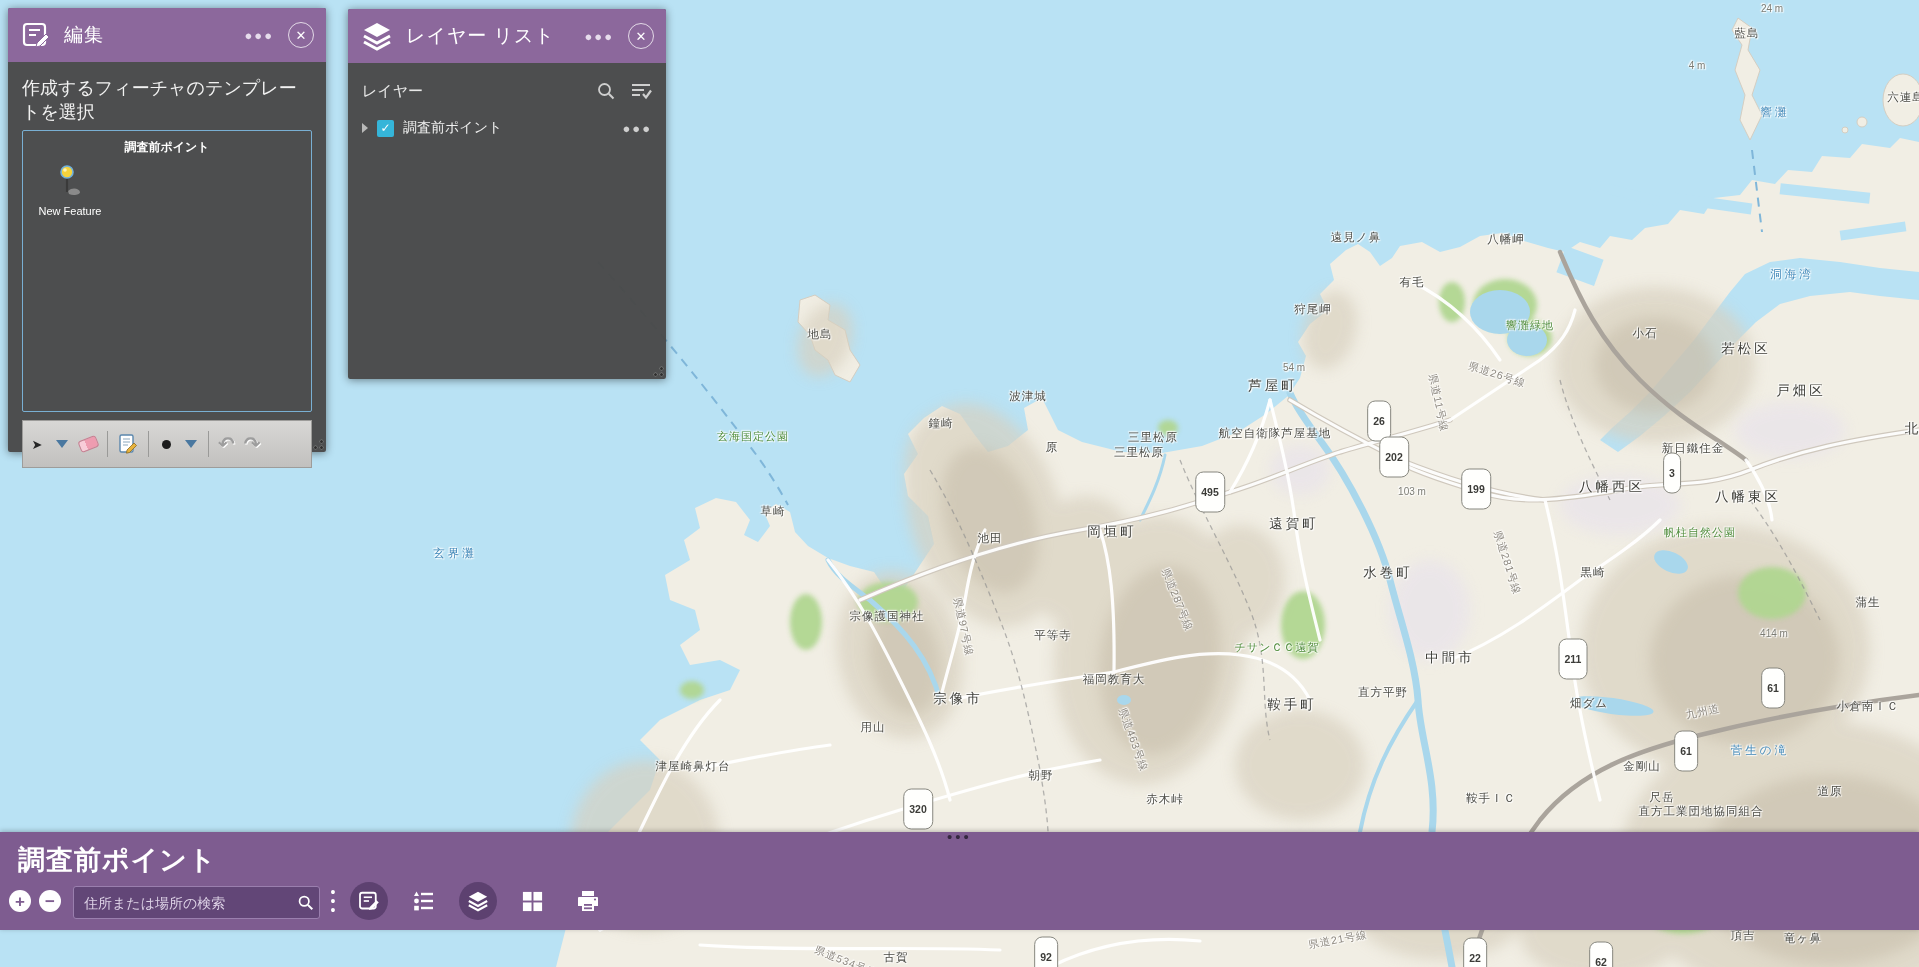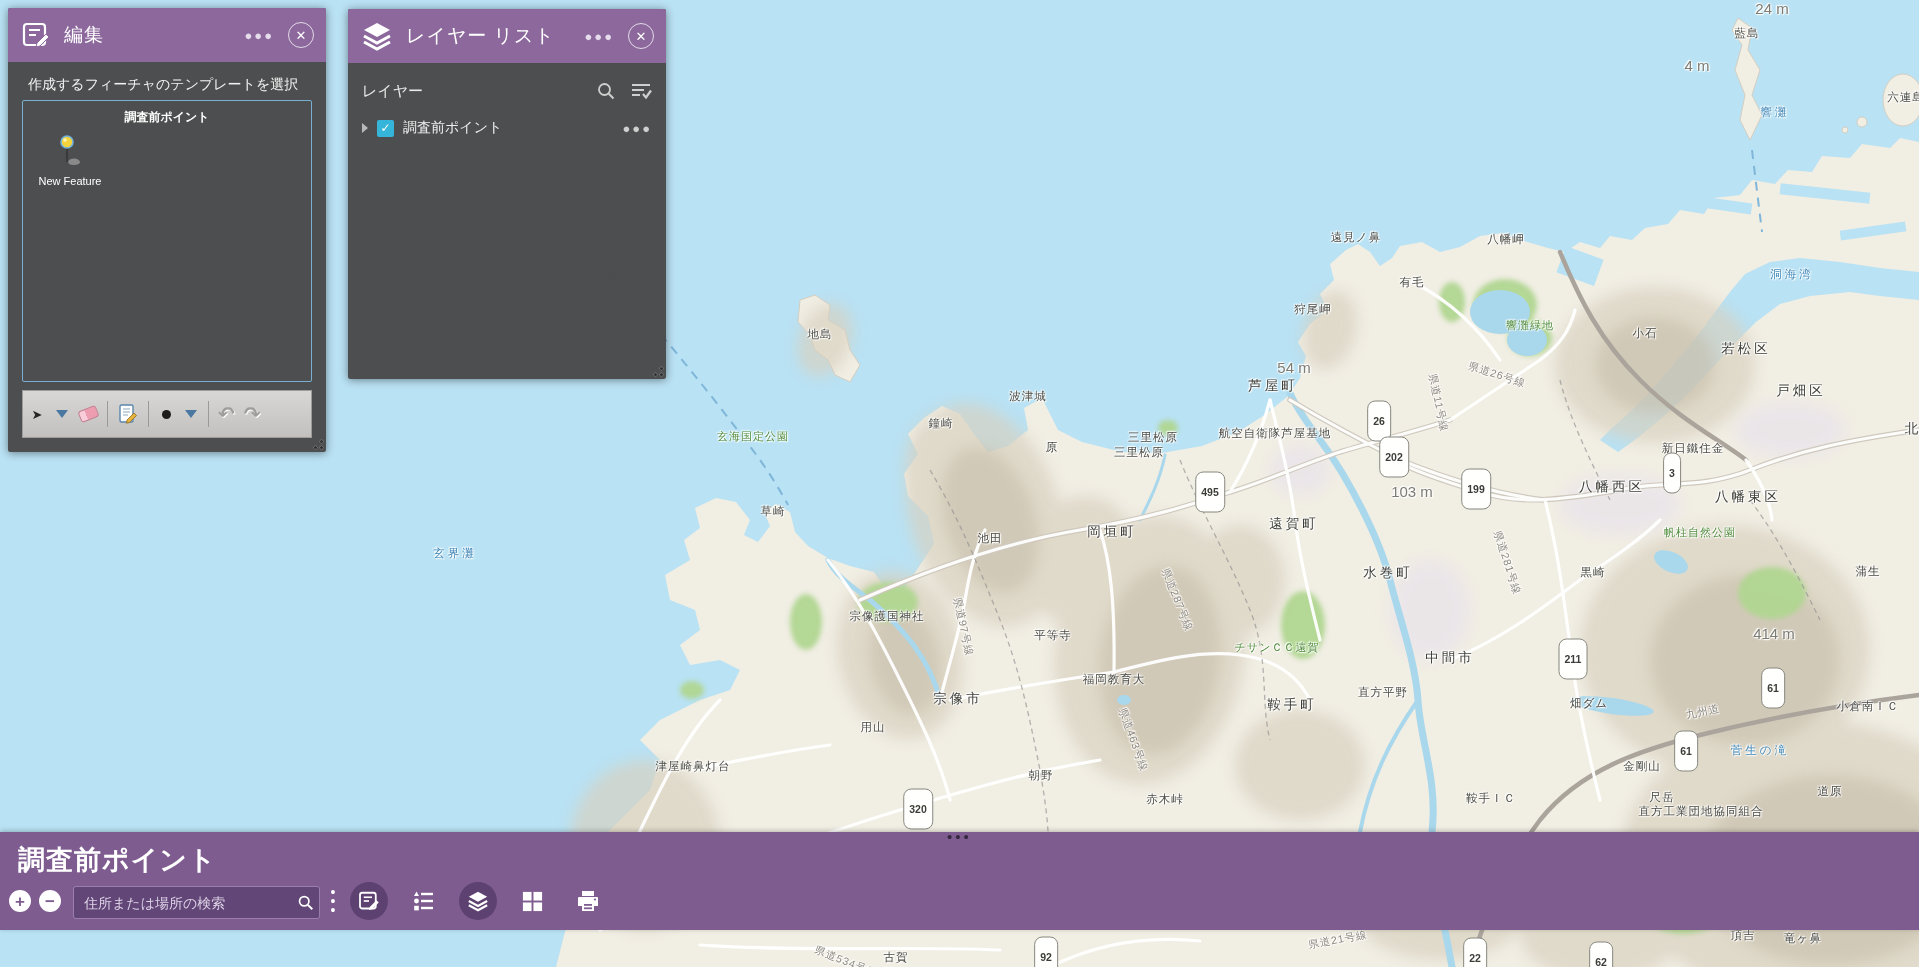--- a/index.html
+++ b/index.html
@@ -20,7 +20,7 @@
   .lbl.town{font-size:13.5px;color:#3e3e39;letter-spacing:3px;}
   .lbl.wtr{color:#3f87b8;letter-spacing:3px;}
   .lbl.prk{color:#4f8c3b;letter-spacing:1px;font-size:11px;}
-  .lbl.elv{color:#7c7c74;font-size:15px;letter-spacing:0;}
+  .lbl.elv{color:#7c7c74;font-size:10px;letter-spacing:0;}
   .lbl.rd{color:#8a857c;font-size:10.5px;}
   .shield{
     position:absolute;transform:translate(-50%,-50%);

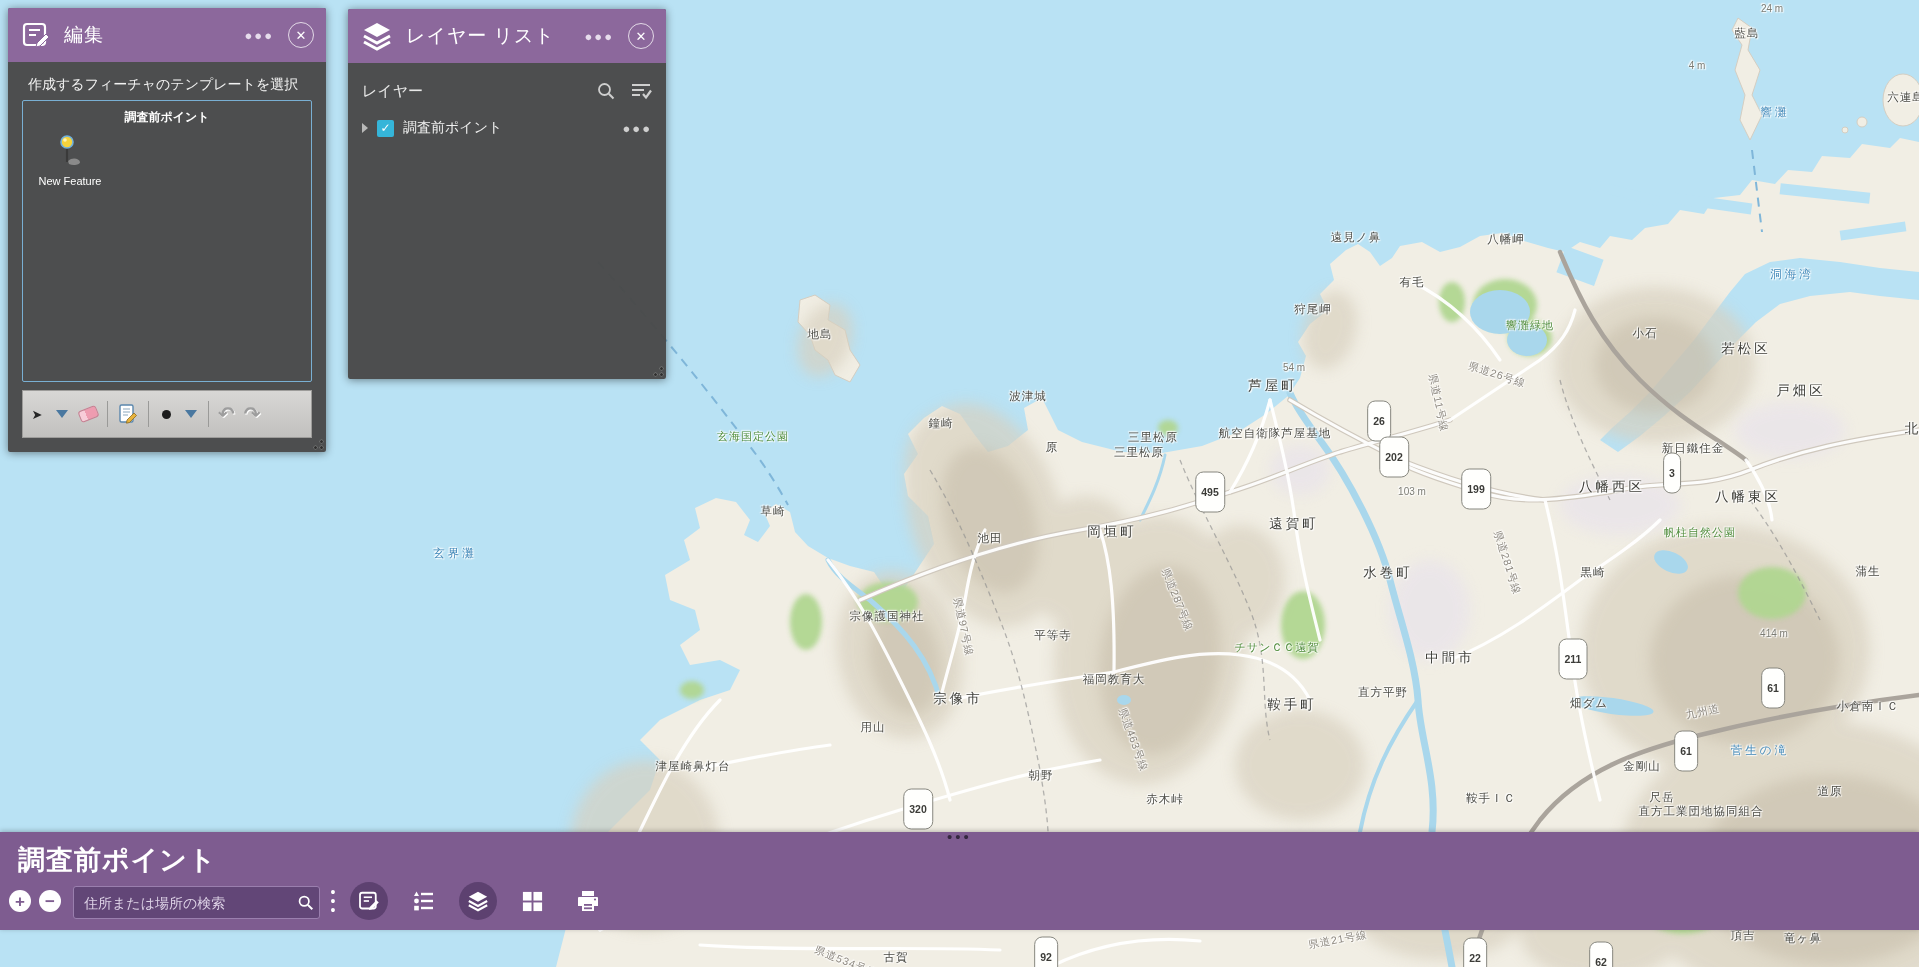--- a/index.html
+++ b/index.html
@@ -44,7 +44,7 @@
     color:#fff;font-size:13px;display:flex;align-items:center;justify-content:center;cursor:pointer;
   }
   #edit-panel{left:8px;top:8px;width:318px;height:444px;}
-  .edit-instruction{color:#f2f2f2;font-size:14px;margin:14px 20px 6px;}
+  .edit-instruction{color:#f2f2f2;font-size:18px;margin:14px 14px 6px;}
   .template-box{
     margin:0 14px;height:280px;border:1px solid #79afd3;border-radius:2px;
     position:relative;color:#fff;

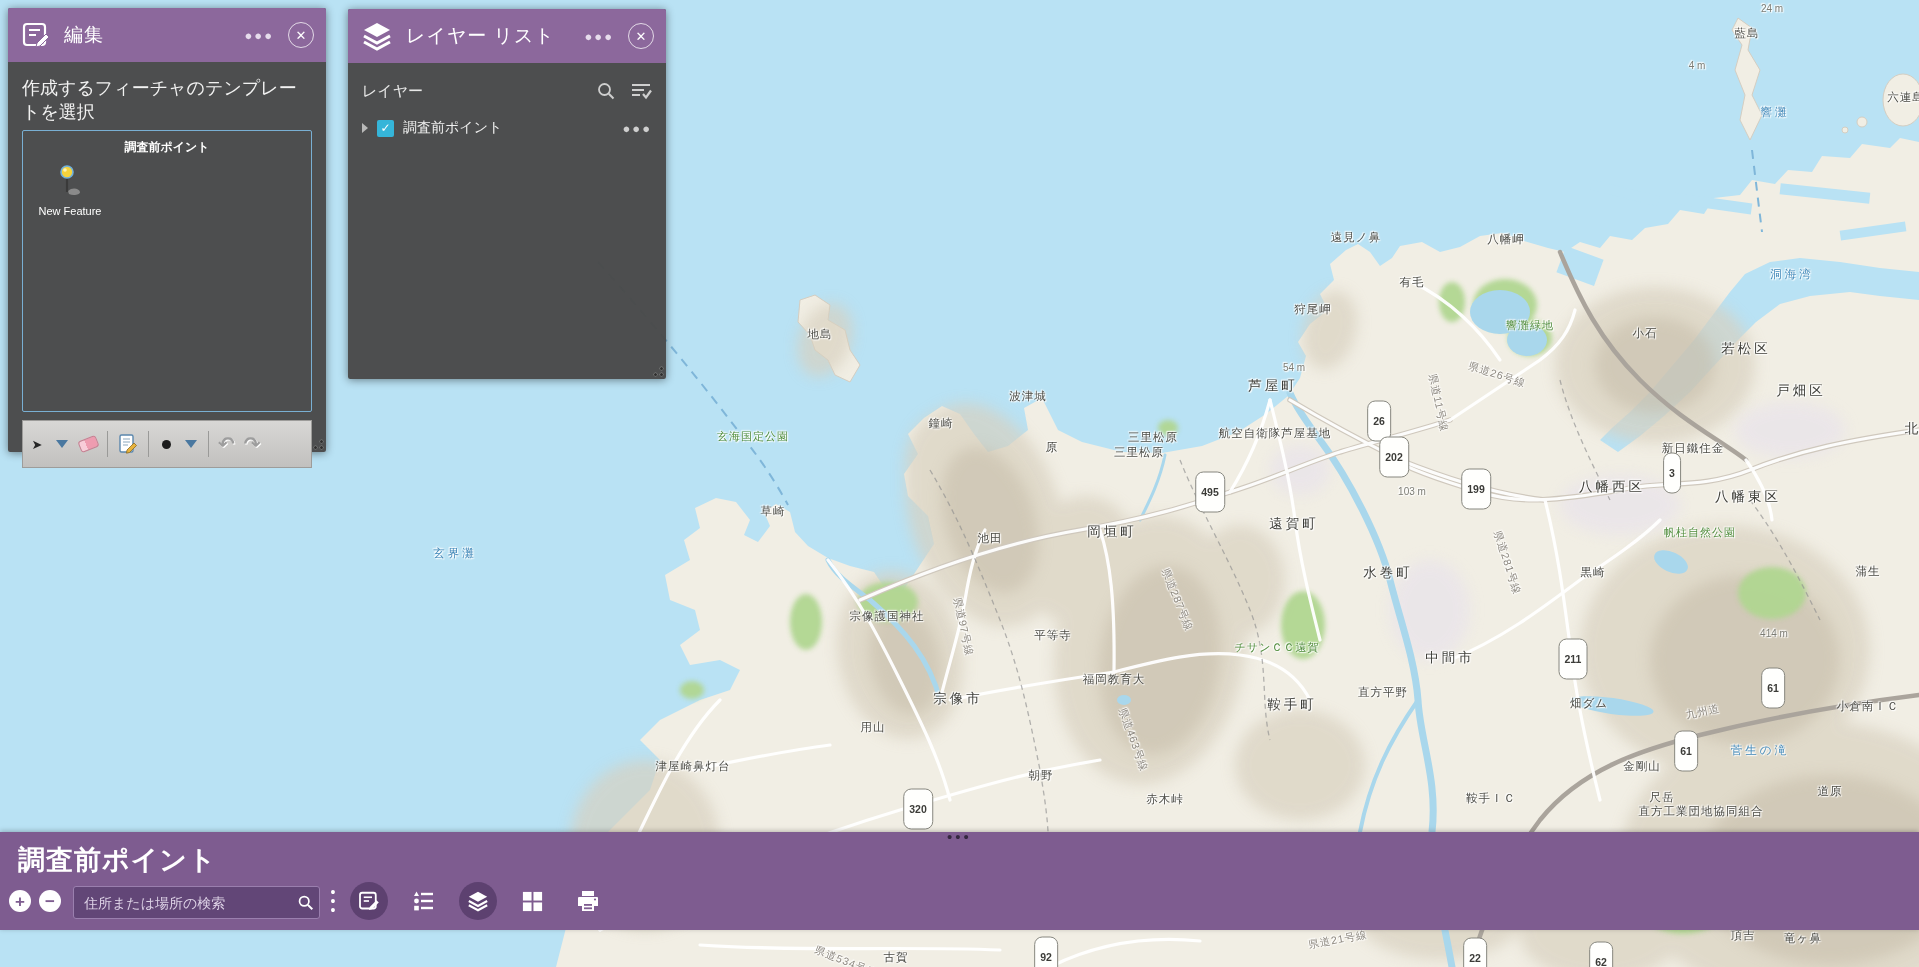--- a/index.html
+++ b/index.html
@@ -293,7 +293,7 @@
       <div class="lbl rd" style="left: 1507px; top: 563px; transform: translate(-50%, -50%) rotate(72deg);">県道281号線</div>
       <div class="lbl plc" style="left: 1593px; top: 572px;">黒崎</div>
       <div class="lbl prk" style="left: 1700px; top: 532px;">帆柱自然公園</div>
-      <div class="lbl plc" style="left: 1852px; top: 571px; padding-left: 32px;">蒲生</div>
+      <div class="lbl plc" style="left: 1852px; top: 602px; padding-left: 32px;">蒲生</div>
       <div class="lbl elv" style="left: 1774px; top: 633px;">414 m</div>
       <div class="lbl town" style="left: 1450px; top: 658px;">中間市</div>
       <div class="lbl prk" style="left: 1277px; top: 647px;">チサンＣＣ遠賀</div>

